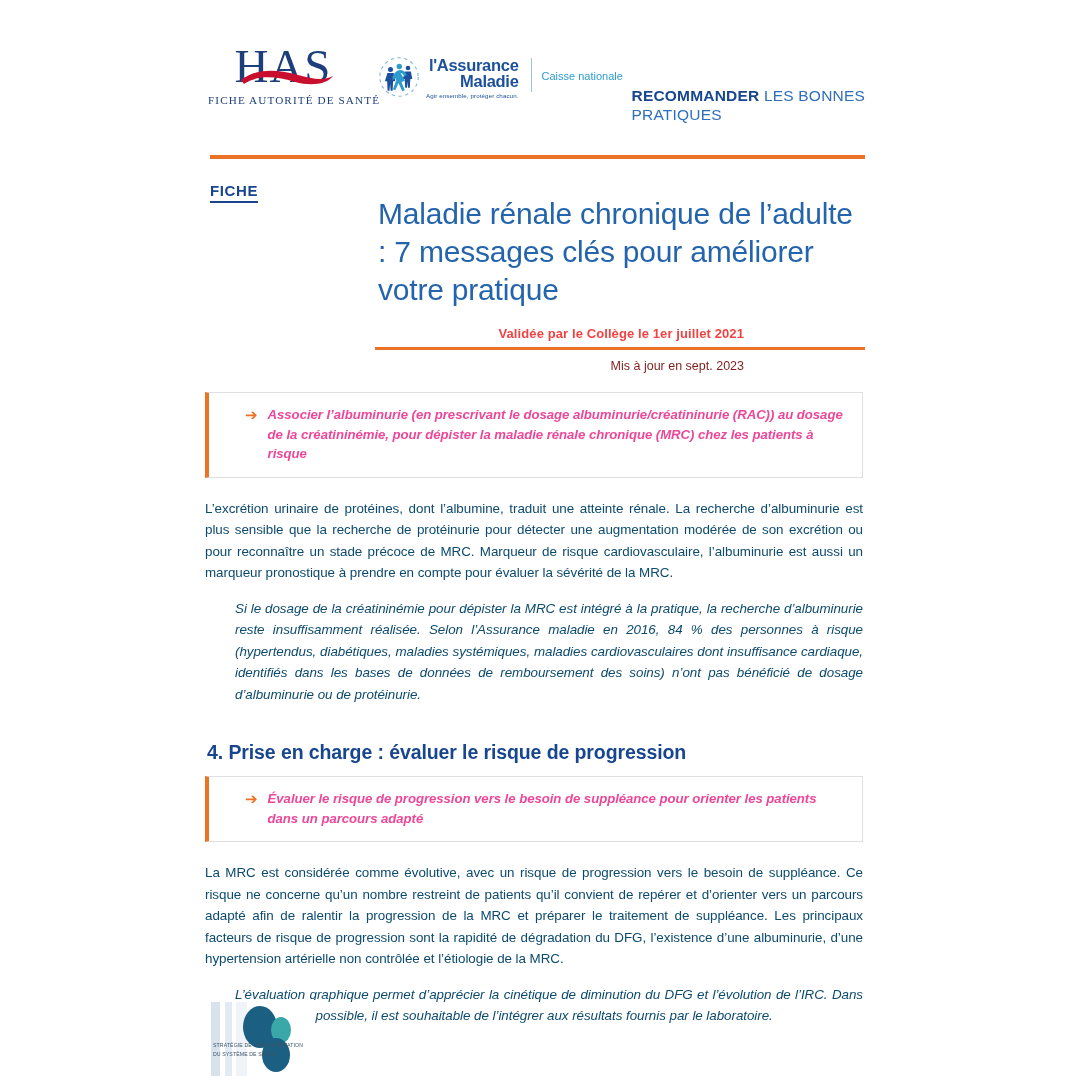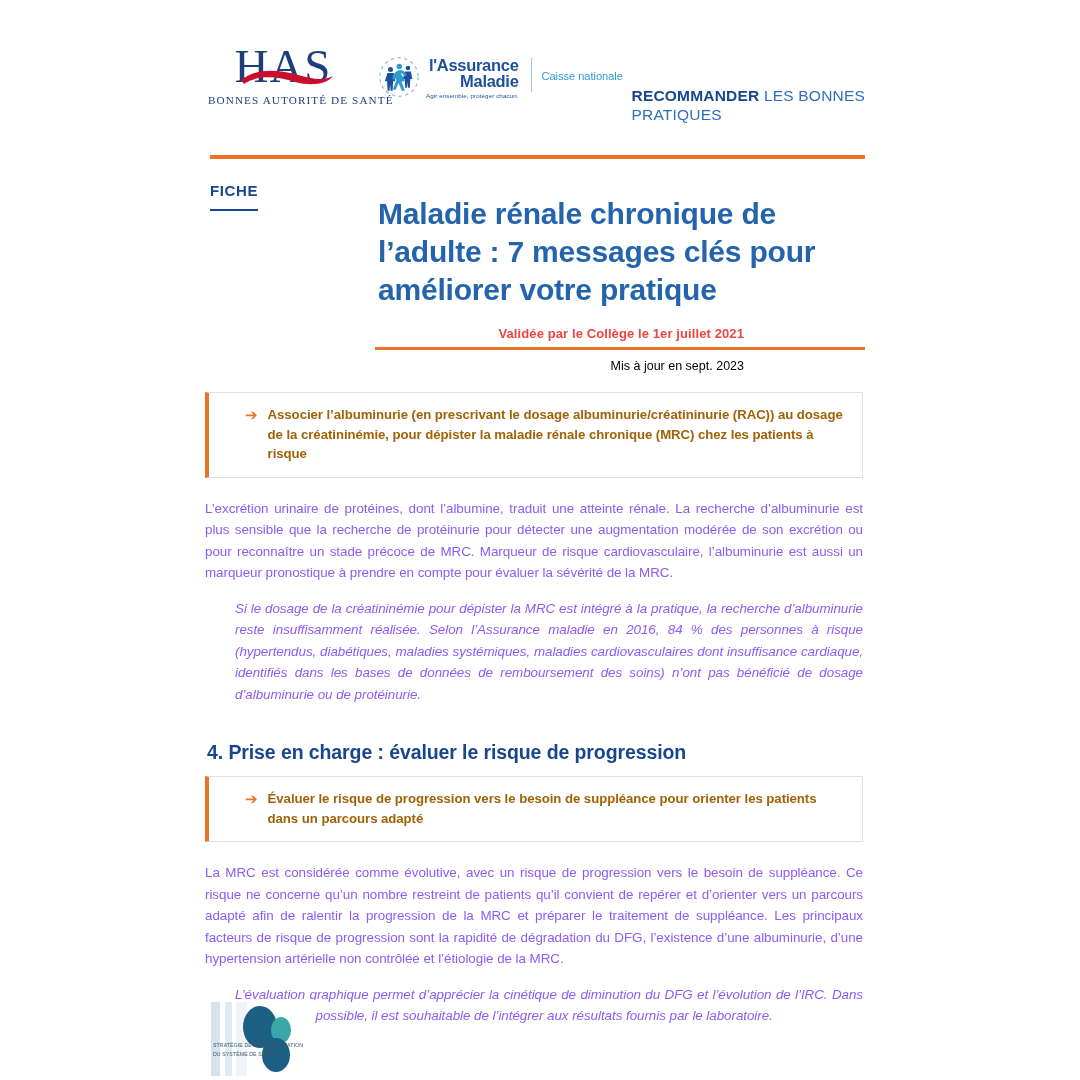--- a/index.html
+++ b/index.html
@@ -287,7 +287,7 @@
           </svg>
         </span>
       </div>
-      <div class="has-baseline">BONNES AUTORITÉ DE SANTÉ</div>
+      <div class="has-baseline">FICHE AUTORITÉ DE SANTÉ</div>
     </div>
 
     <div class="am-logo">

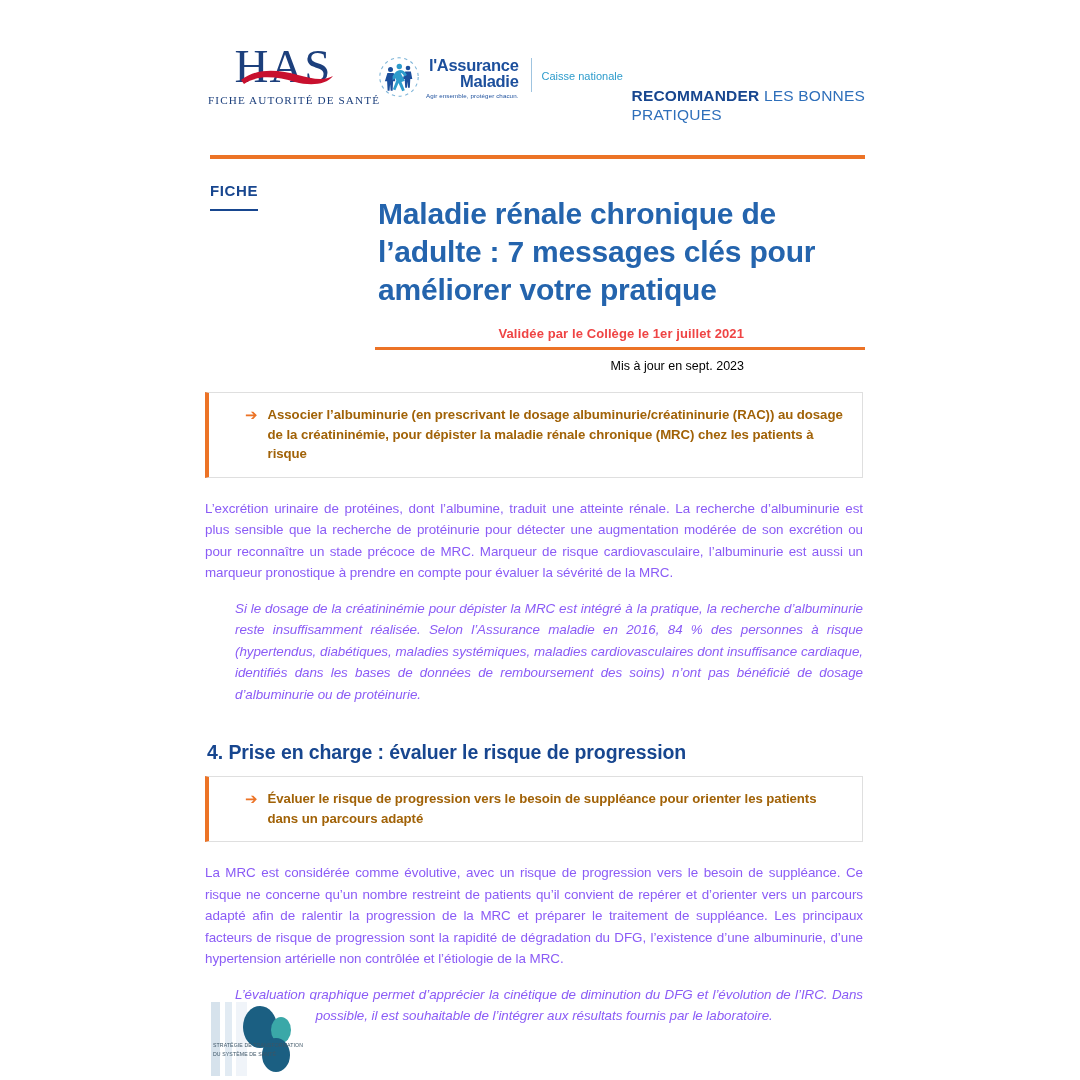--- a/index.html
+++ b/index.html
@@ -169,7 +169,7 @@
     letter-spacing: 0.6px;
     color: #17468f;
     border-bottom: 2px solid #17468f;
-    padding-bottom: 10px;
+    padding-bottom: 2px;
   }
   .doc-title {
     position: absolute;

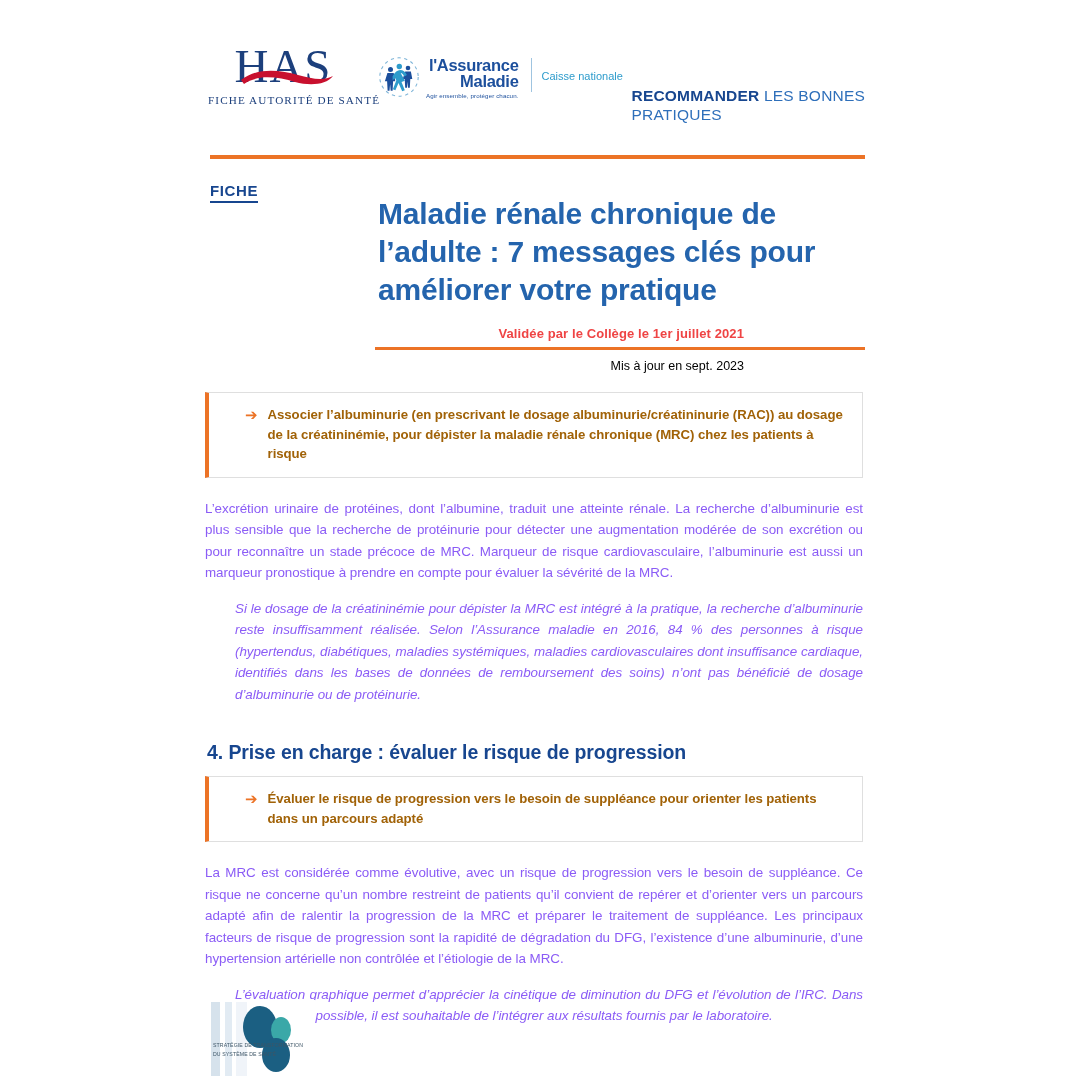--- a/index.html
+++ b/index.html
@@ -179,7 +179,7 @@
     font-size: 30px;
     line-height: 38px;
     color: #2464ad;
-    font-weight: bold;
+    font-weight: normal;
     letter-spacing: -0.2px;
   }
 

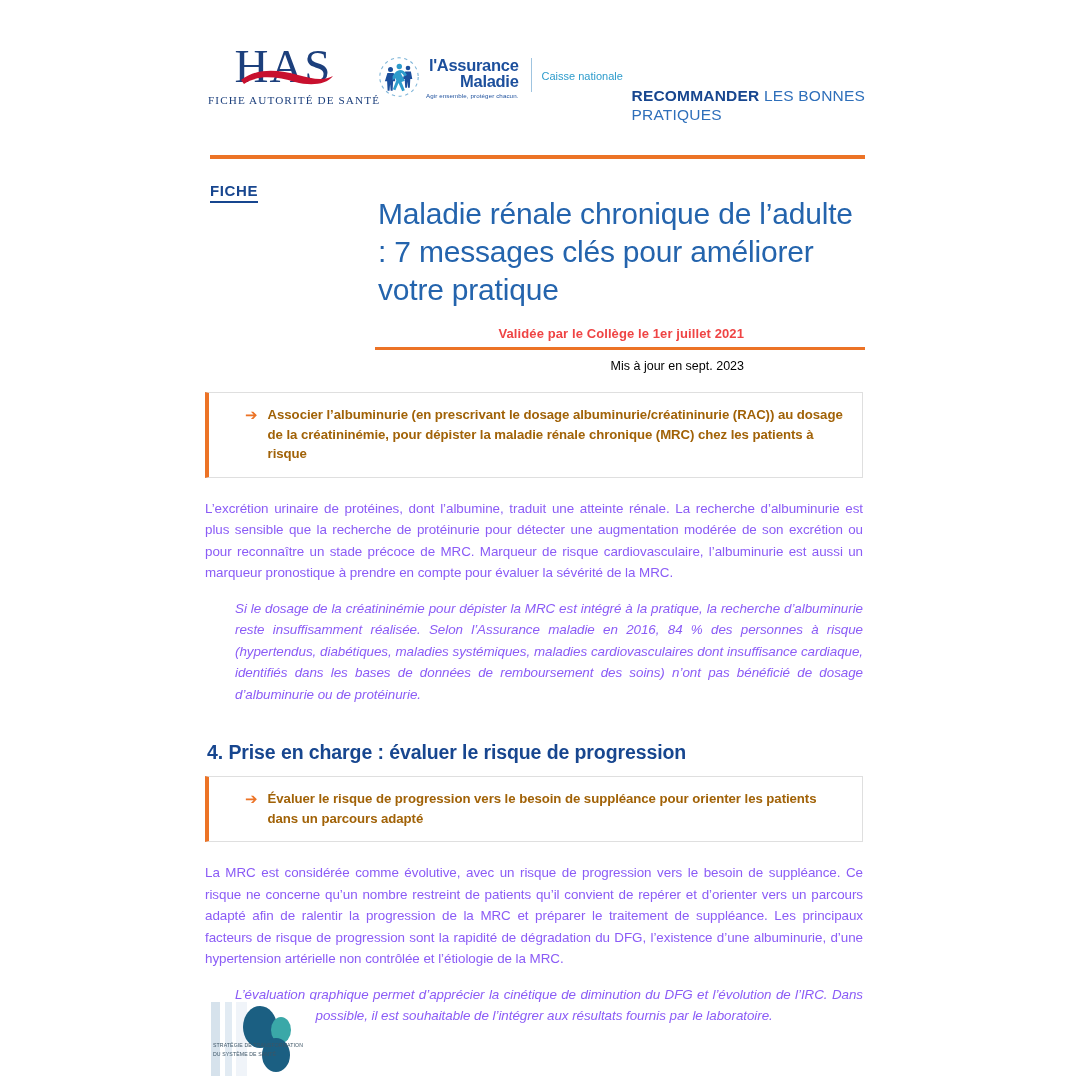--- a/index.html
+++ b/index.html
@@ -197,7 +197,7 @@
     right: 215px;
     top: 359px;
     font-size: 12.5px;
-    color: #000000;
+    color: #7f1d1d;
   }
 
   

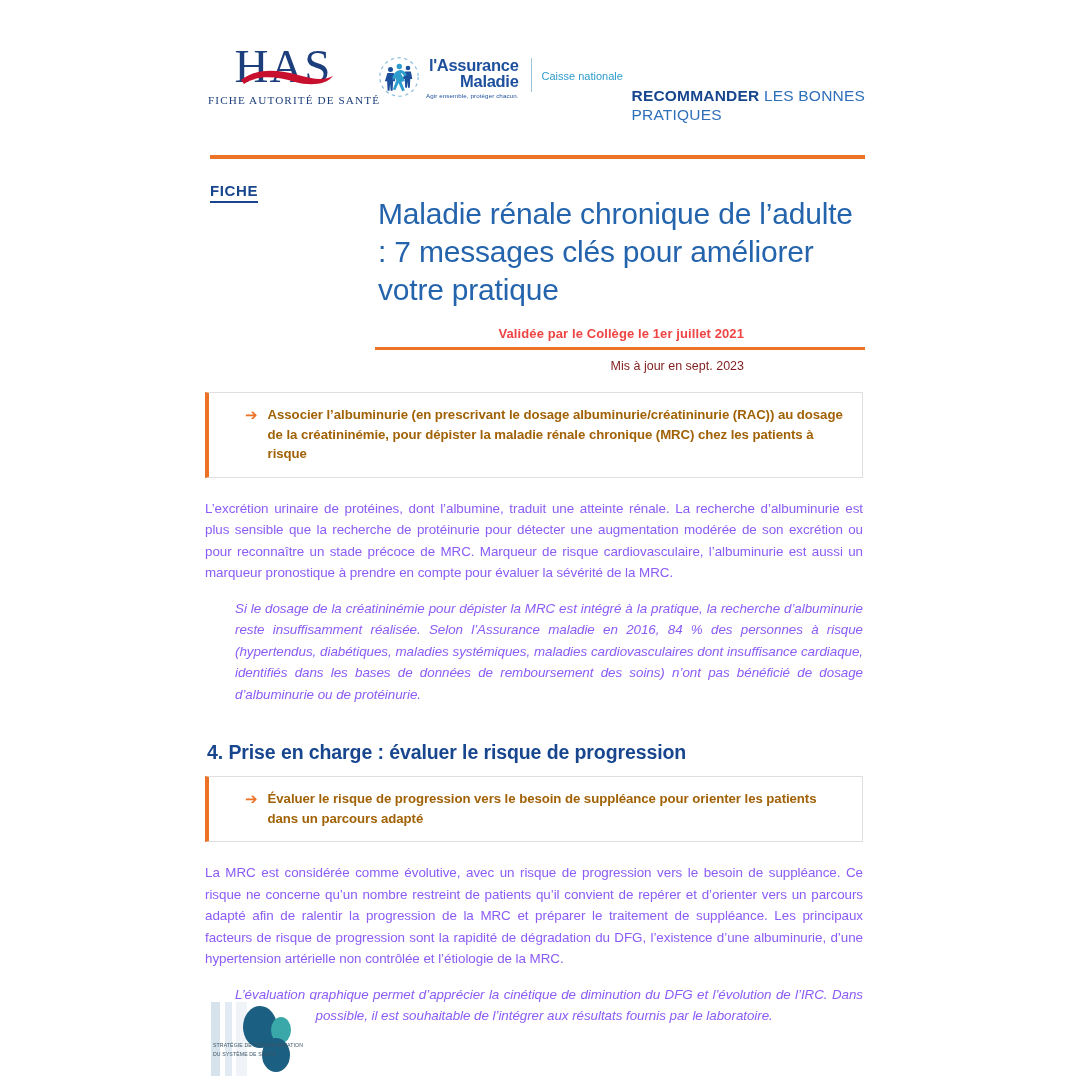--- a/index.html
+++ b/index.html
@@ -241,8 +241,9 @@
     font-size: 13.2px;
     line-height: 19.5px;
     font-weight: bold;
-    color: #a16207;
+    color: #ec4899;
     letter-spacing: -0.05px;
+    font-style: italic;
   }
 
   p.body {

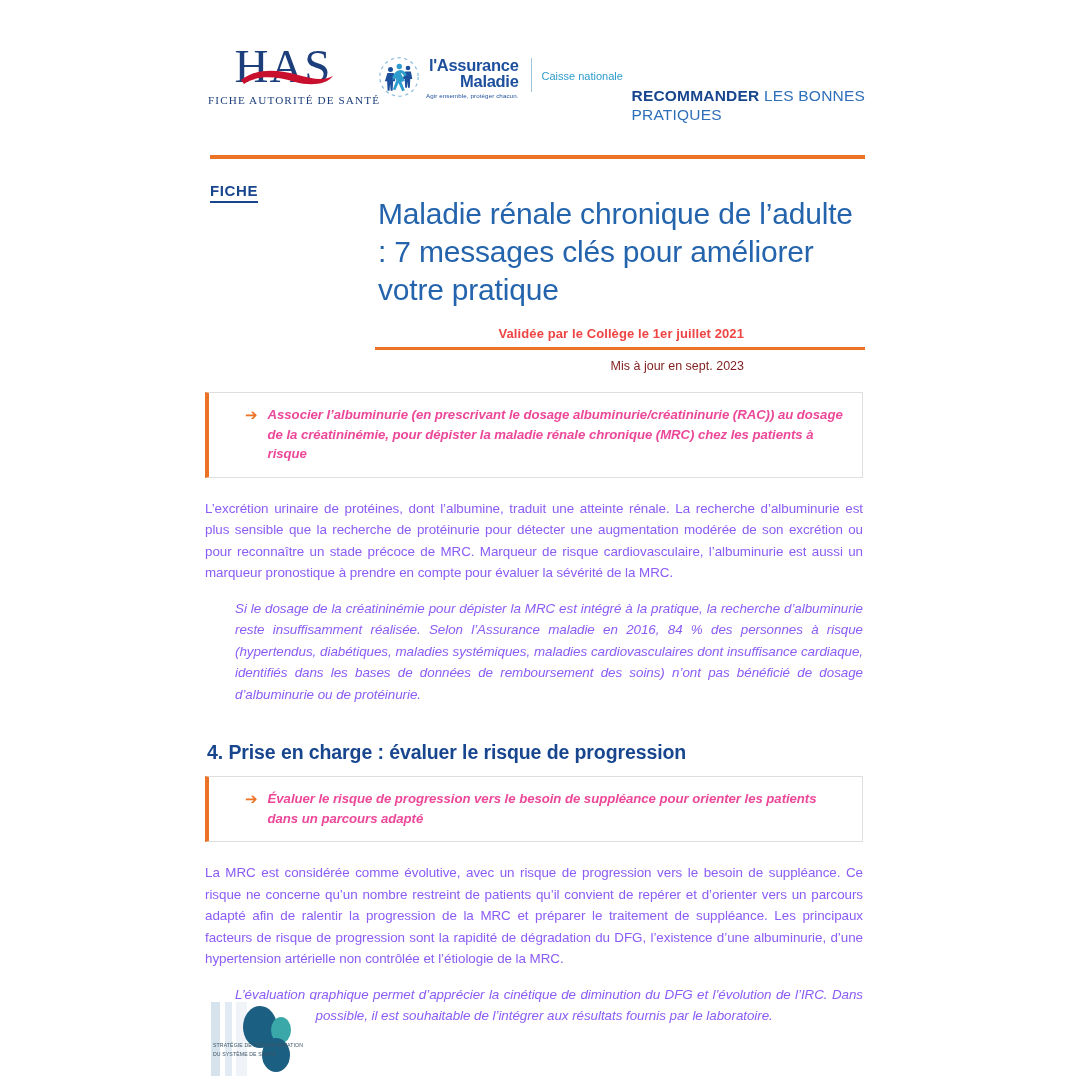--- a/index.html
+++ b/index.html
@@ -249,7 +249,7 @@
   p.body {
     font-size: 13.4px;
     line-height: 21.5px;
-    color: #8b5cf6;
+    color: #0c4a6e;
     margin: 0 0 14px 0;
     text-align: justify;
     letter-spacing: -0.05px;

